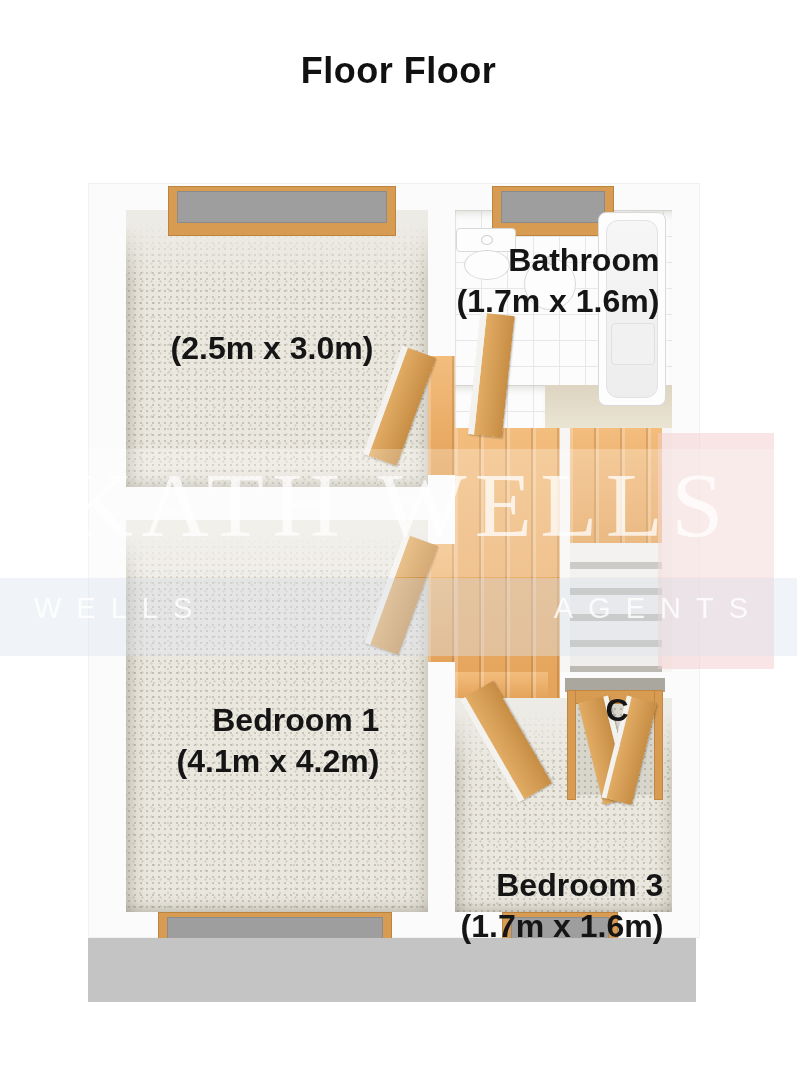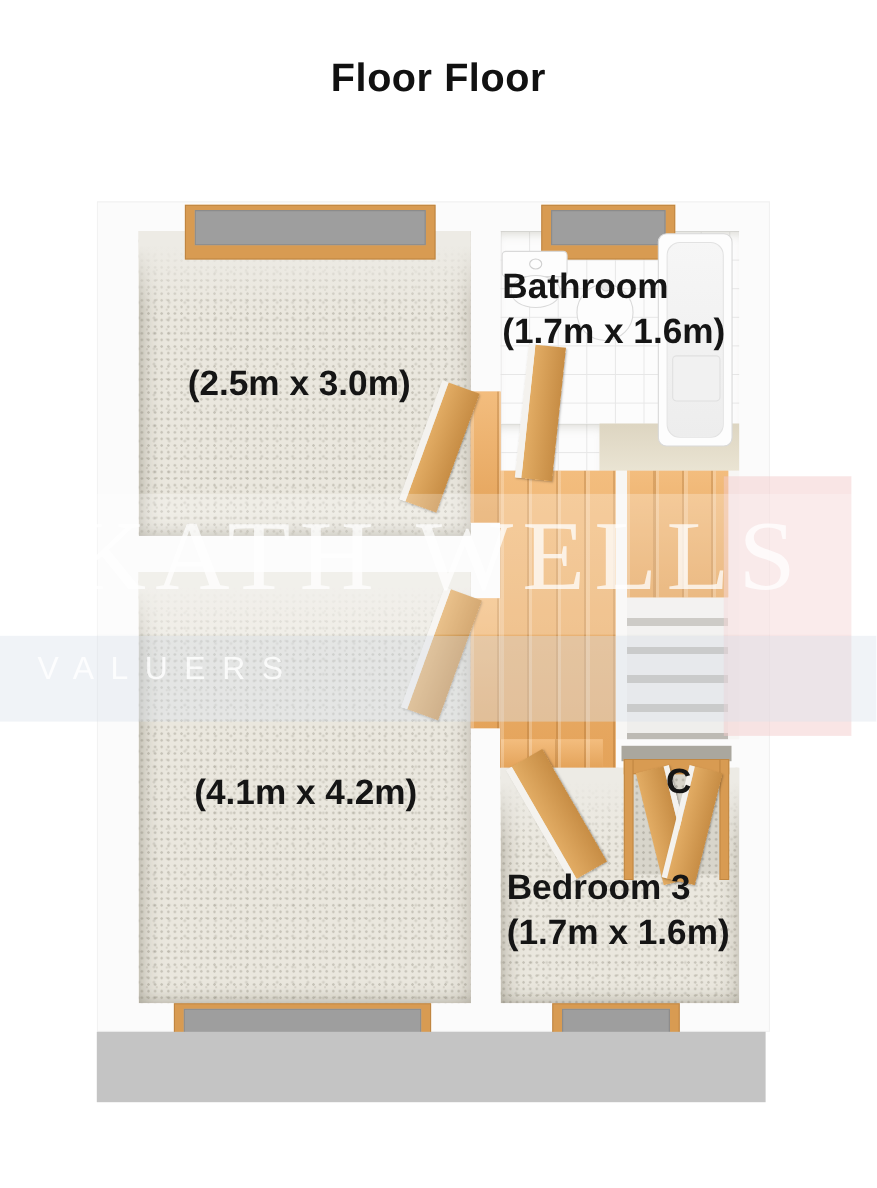--- a/index.html
+++ b/index.html
@@ -70,7 +70,7 @@
   .fixture{position:absolute;z-index:4;background:#fdfdfd;border:1px solid #d9d9d9;}
 
   
-  .room-label{position:absolute;z-index:8;transform:translateX(-50%);text-align:left;
+  .room-label{position:absolute;z-index:8;transform:translateX(-50%);text-align:right;
       color:var(--label,#151515);font-weight:bold;font-size:32px;line-height:41px;white-space:nowrap;}
   .c-label{position:absolute;z-index:8;transform:translateX(-50%);color:var(--label,#151515);
       font-weight:bold;font-size:32px;}

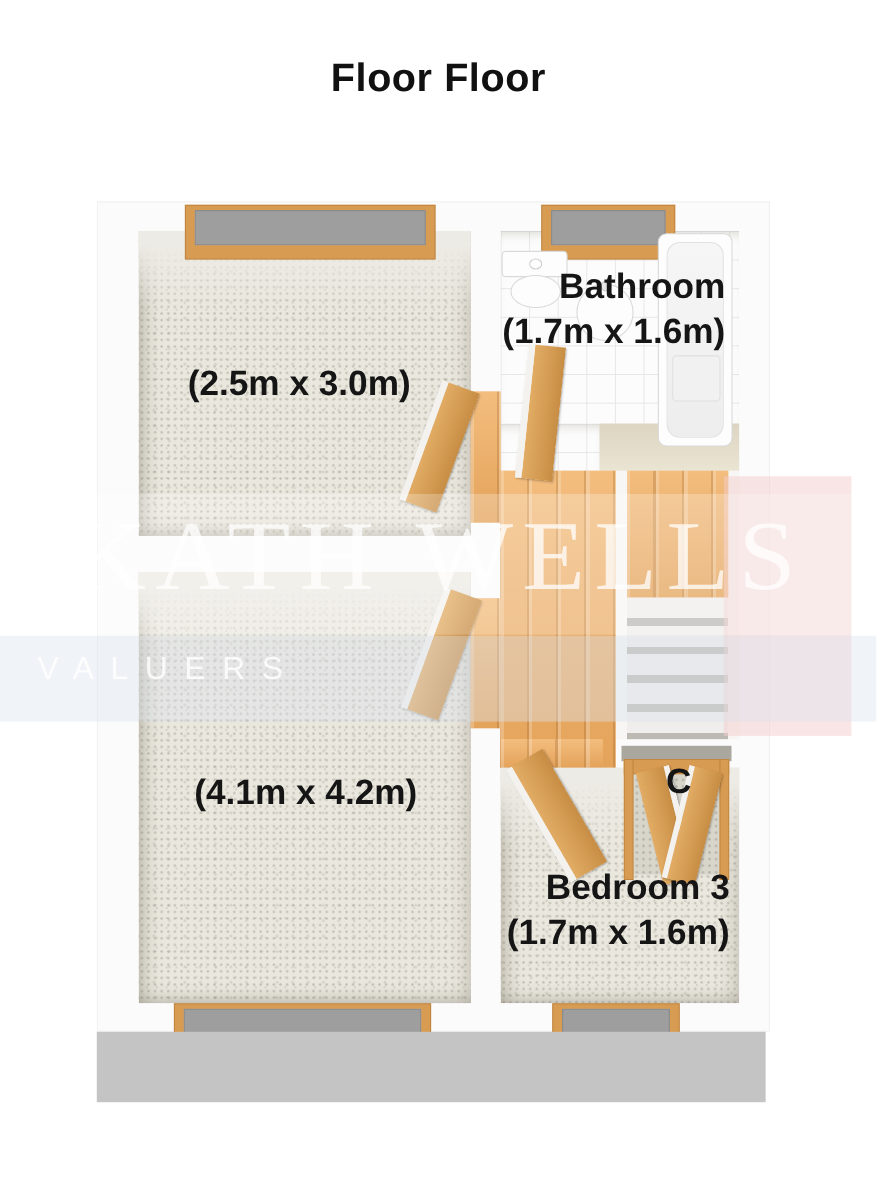--- a/index.html
+++ b/index.html
@@ -178,7 +178,7 @@
   <div class="wm wm-band2"></div>
   <div class="wm wm-name">KATH WELLS</div>
   <div class="wm wm-tagline">
-    <span>VALUERS</span>
+    <span>WELLS</span>
   </div>
 
 </div>

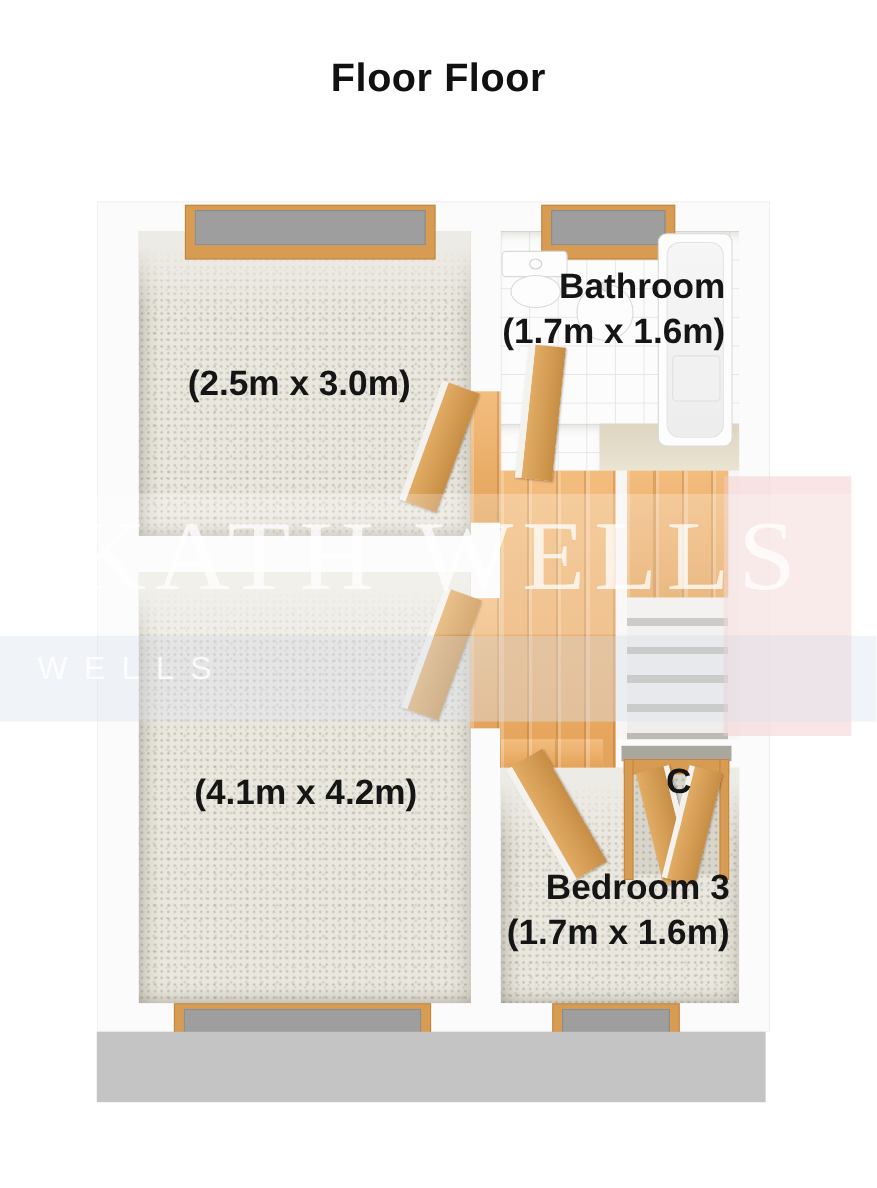--- a/index.html
+++ b/index.html
@@ -179,6 +179,7 @@
   <div class="wm wm-name">KATH WELLS</div>
   <div class="wm wm-tagline">
     <span>WELLS</span>
+    <span>AGENTS</span>
   </div>
 
 </div>

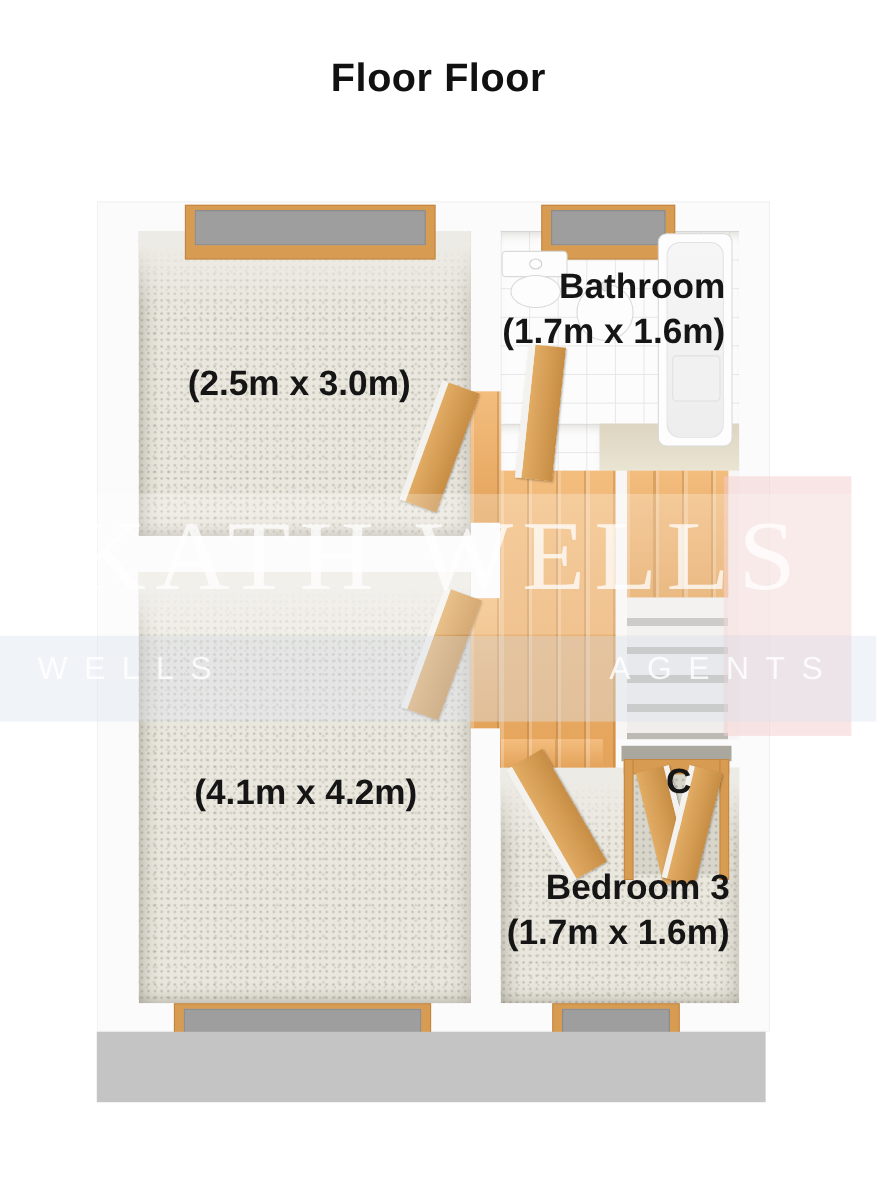--- a/index.html
+++ b/index.html
@@ -165,6 +165,7 @@
     <div>(1.7m x 1.6m)</div>
   </div>
   <div class="room-label" style="left:278px;top:700px;">
+    <div>Bedroom 1</div>
     <div>(4.1m x 4.2m)</div>
   </div>
   <div class="room-label" style="left:562px;top:786px;">

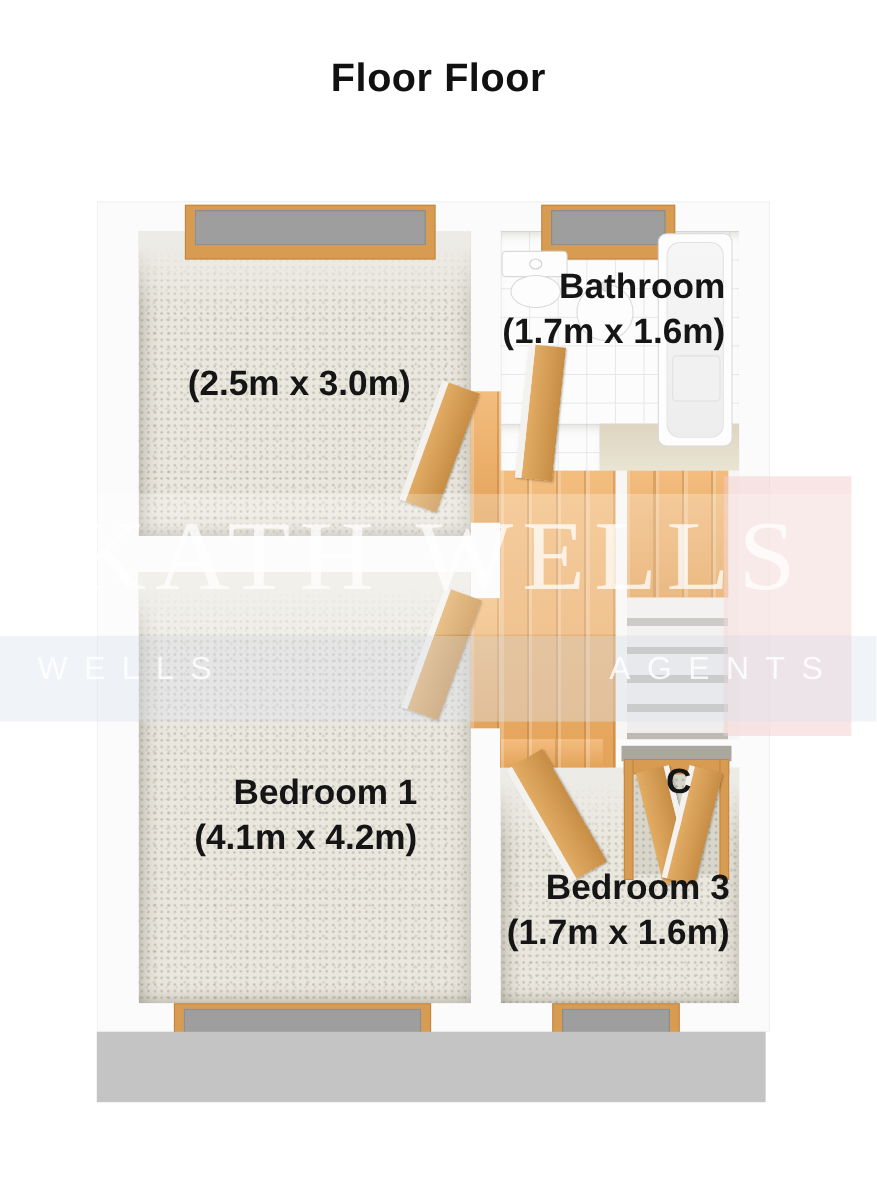--- a/index.html
+++ b/index.html
@@ -168,7 +168,7 @@
     <div>Bedroom 1</div>
     <div>(4.1m x 4.2m)</div>
   </div>
-  <div class="room-label" style="left:562px;top:786px;">
+  <div class="room-label" style="left:562px;top:865px;">
     <div>Bedroom 3</div>
     <div>(1.7m x 1.6m)</div>
   </div>

